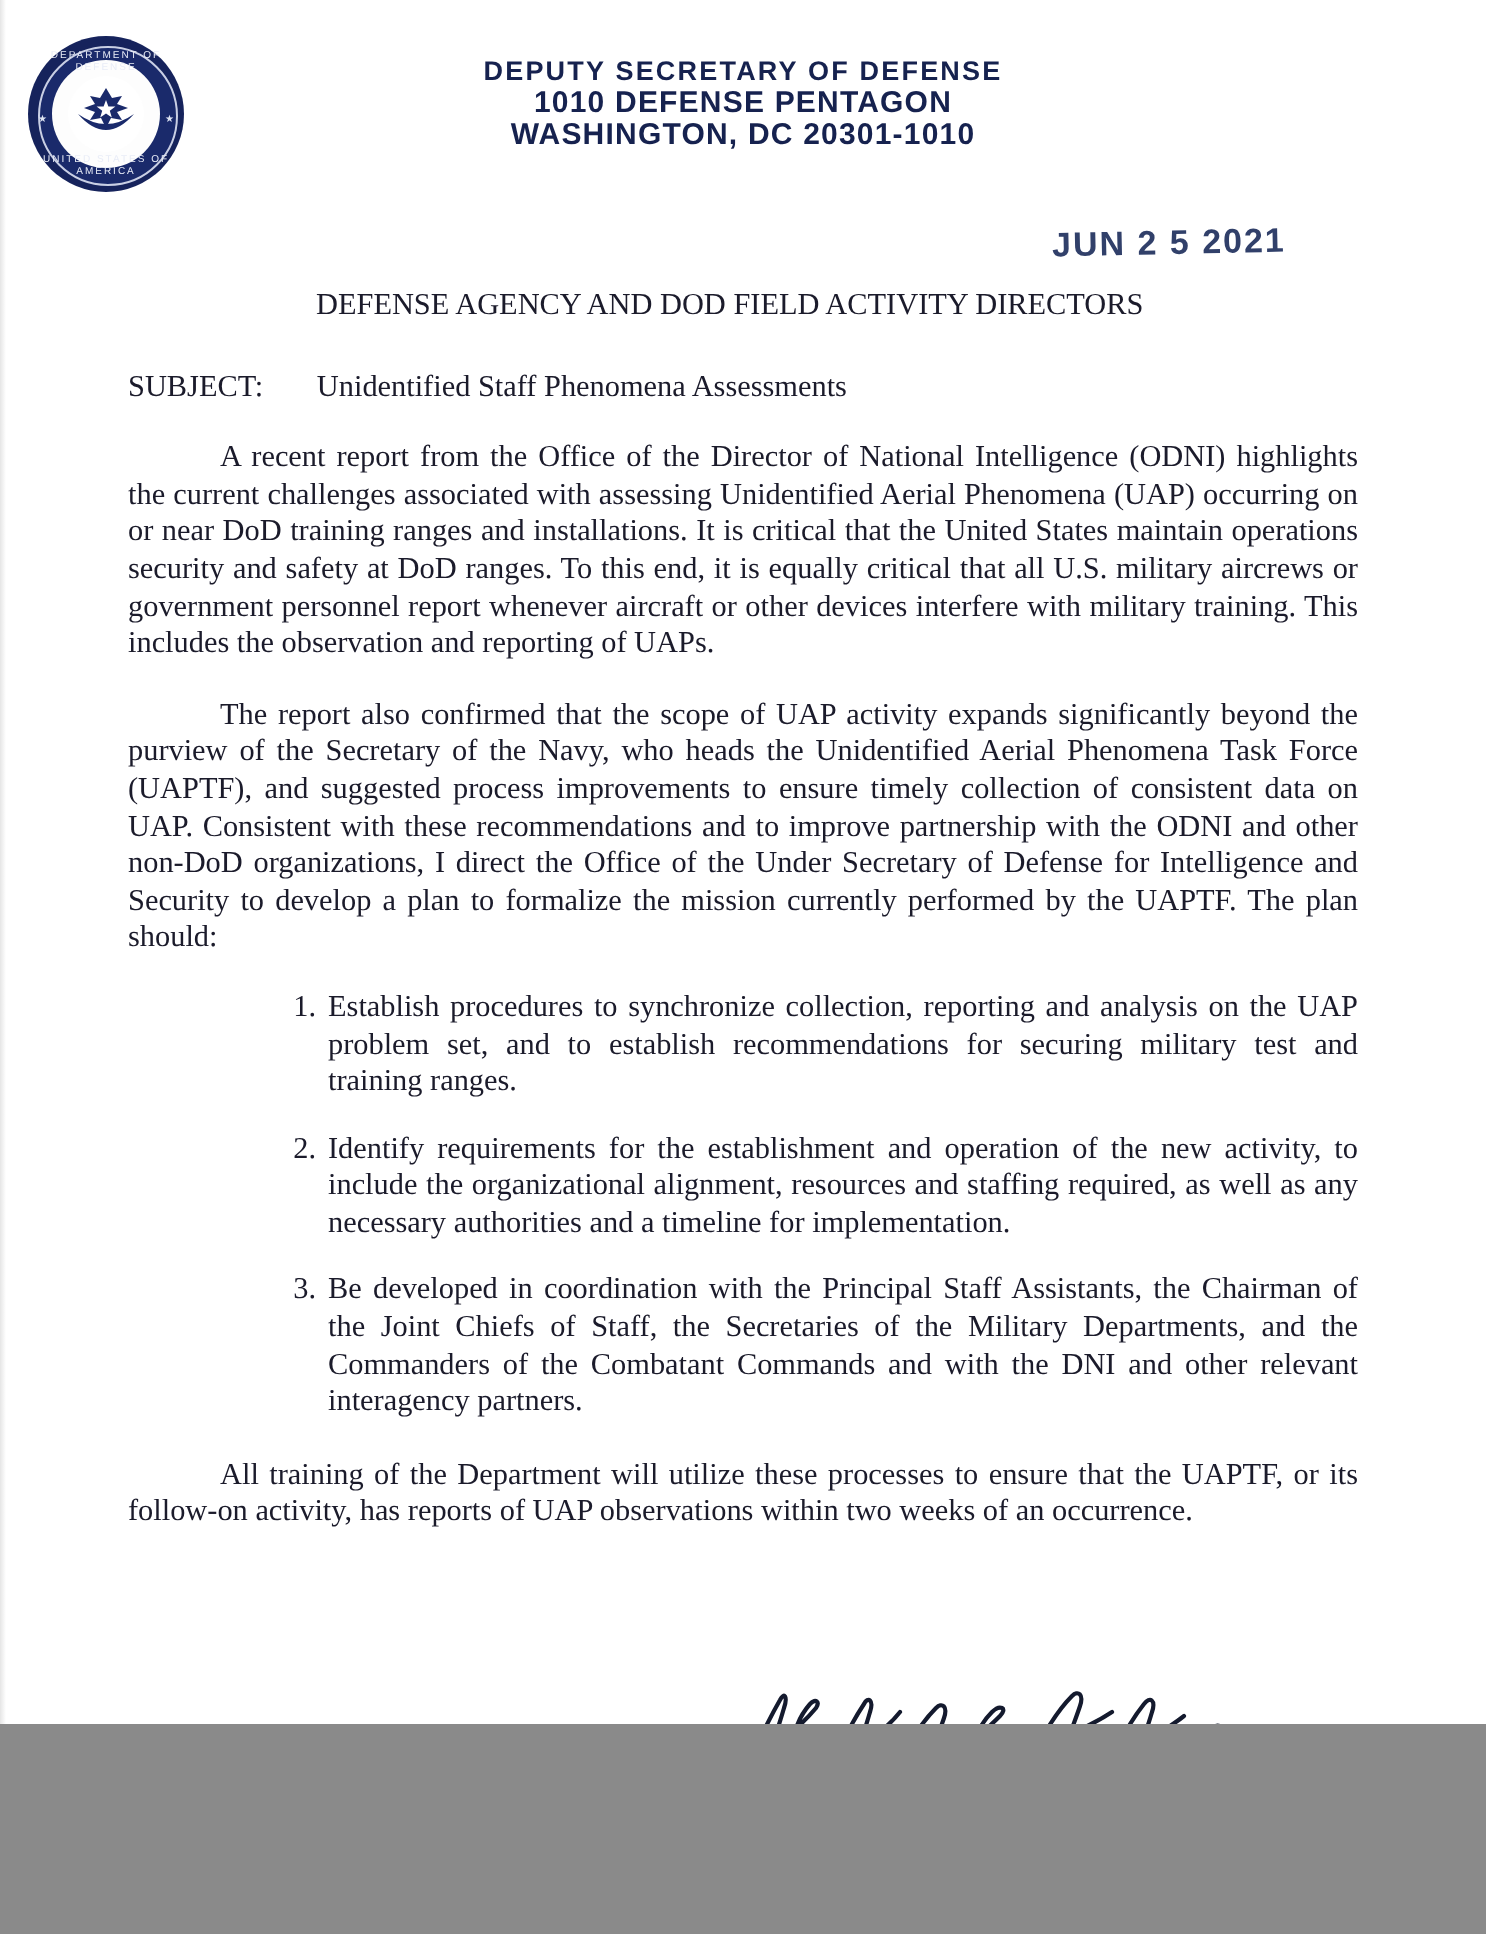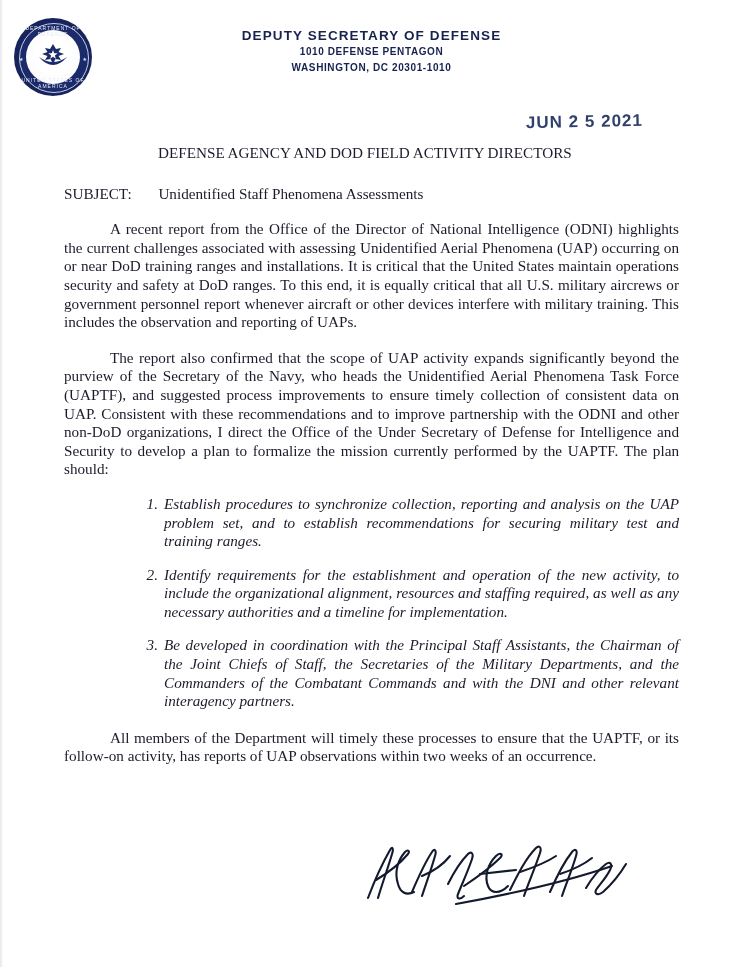--- a/index.html
+++ b/index.html
@@ -10,7 +10,7 @@
   .page {
     position: relative;
     width: 743px;
-    height: 967px;
+    height: 862px;
     background: #ffffff;
     overflow: hidden;
     font-family: "Liberation Serif", serif;

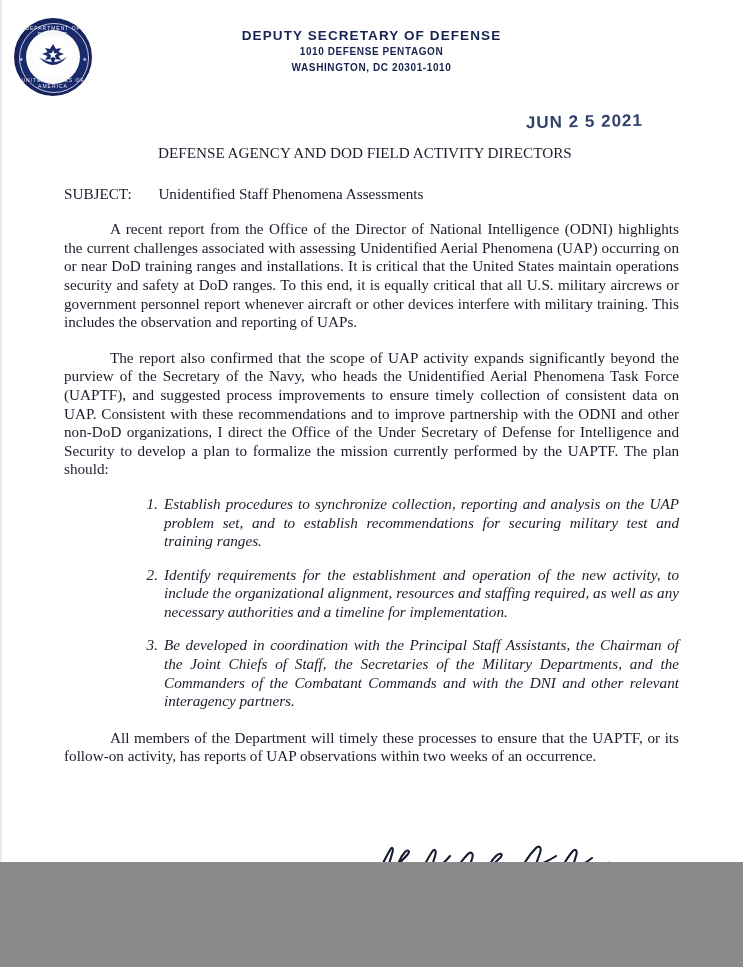--- a/index.html
+++ b/index.html
@@ -91,7 +91,7 @@
     color: #16224f;
     letter-spacing: 0.6px;
   }
-  .letterhead div { line-height: 16px; font-size: 10px; }
+  .letterhead div { line-height: 16px; font-size: 15px; }
   .letterhead .l1 { font-size: 13.5px; letter-spacing: 1.1px; }
 
   

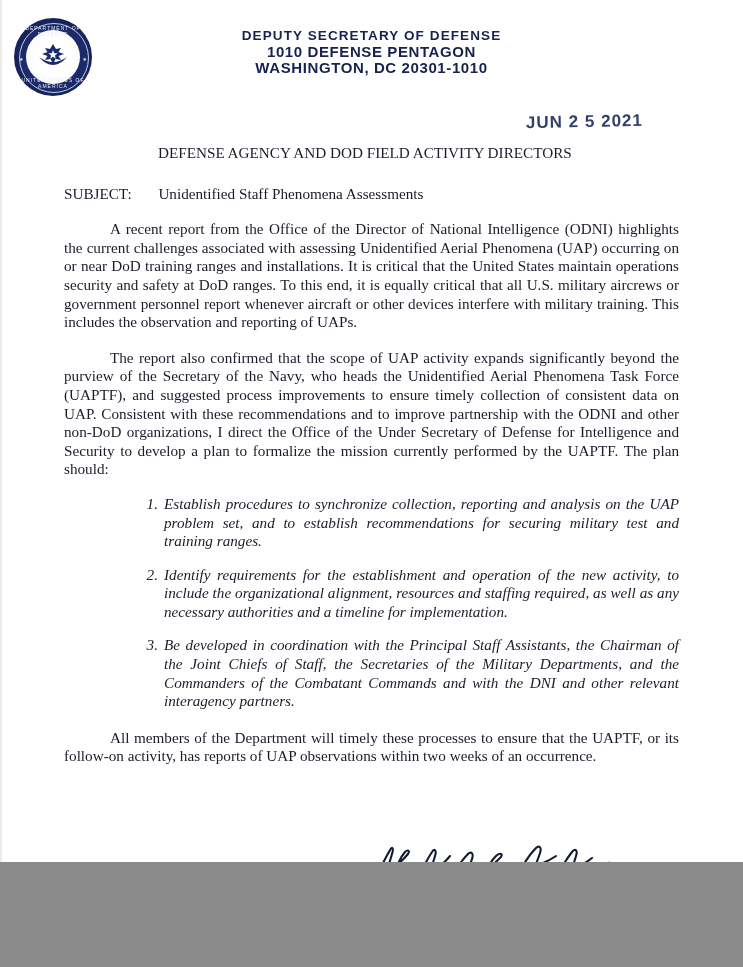--- a/index.html
+++ b/index.html
@@ -139,7 +139,6 @@
     padding-left: 98px;
     list-style: none;
     counter-reset: item;
-    font-style: italic;
   }
   ol.numlist li {
     position: relative;

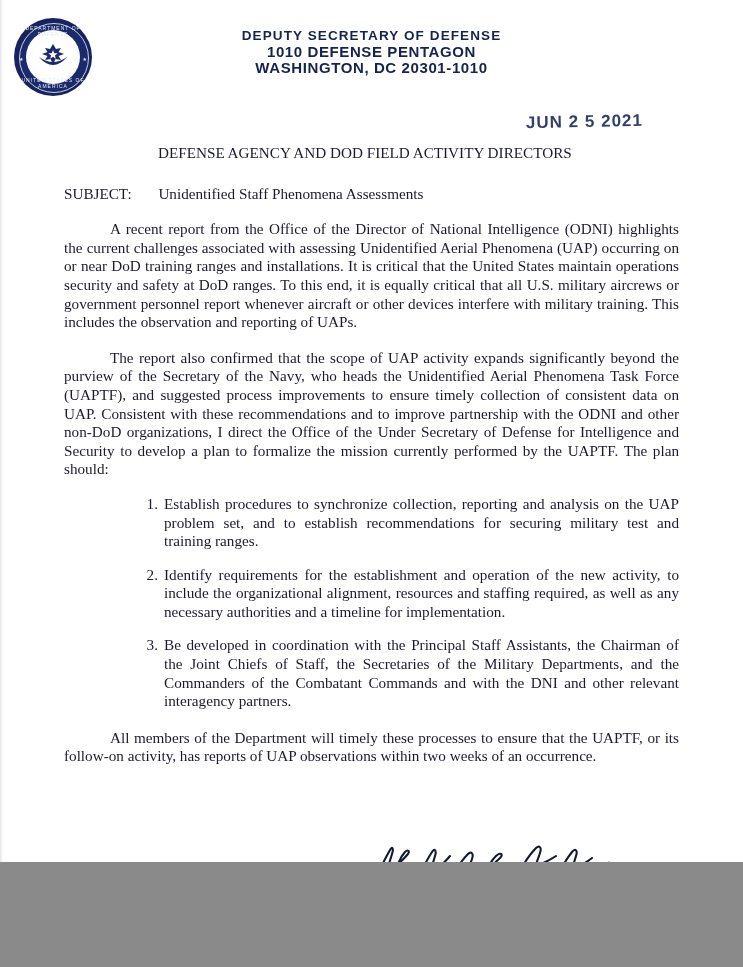--- a/index.html
+++ b/index.html
@@ -223,7 +223,7 @@
       <li>Be developed in coordination with the Principal Staff Assistants, the Chairman of the Joint Chiefs of Staff, the Secretaries of the Military Departments, and the Commanders of the Combatant Commands and with the DNI and other relevant interagency partners.</li>
     </ol>
 
-    <p class="para last">All members of the Department will timely these processes to ensure that the UAPTF, or its follow-on activity, has reports of UAP observations within two weeks of an occurrence.</p>
+    <p class="para last">All training of the Department will utilize these processes to ensure that the UAPTF, or its follow-on activity, has reports of UAP observations within two weeks of an occurrence.</p>
   </div>
 
   <div class="signature">

